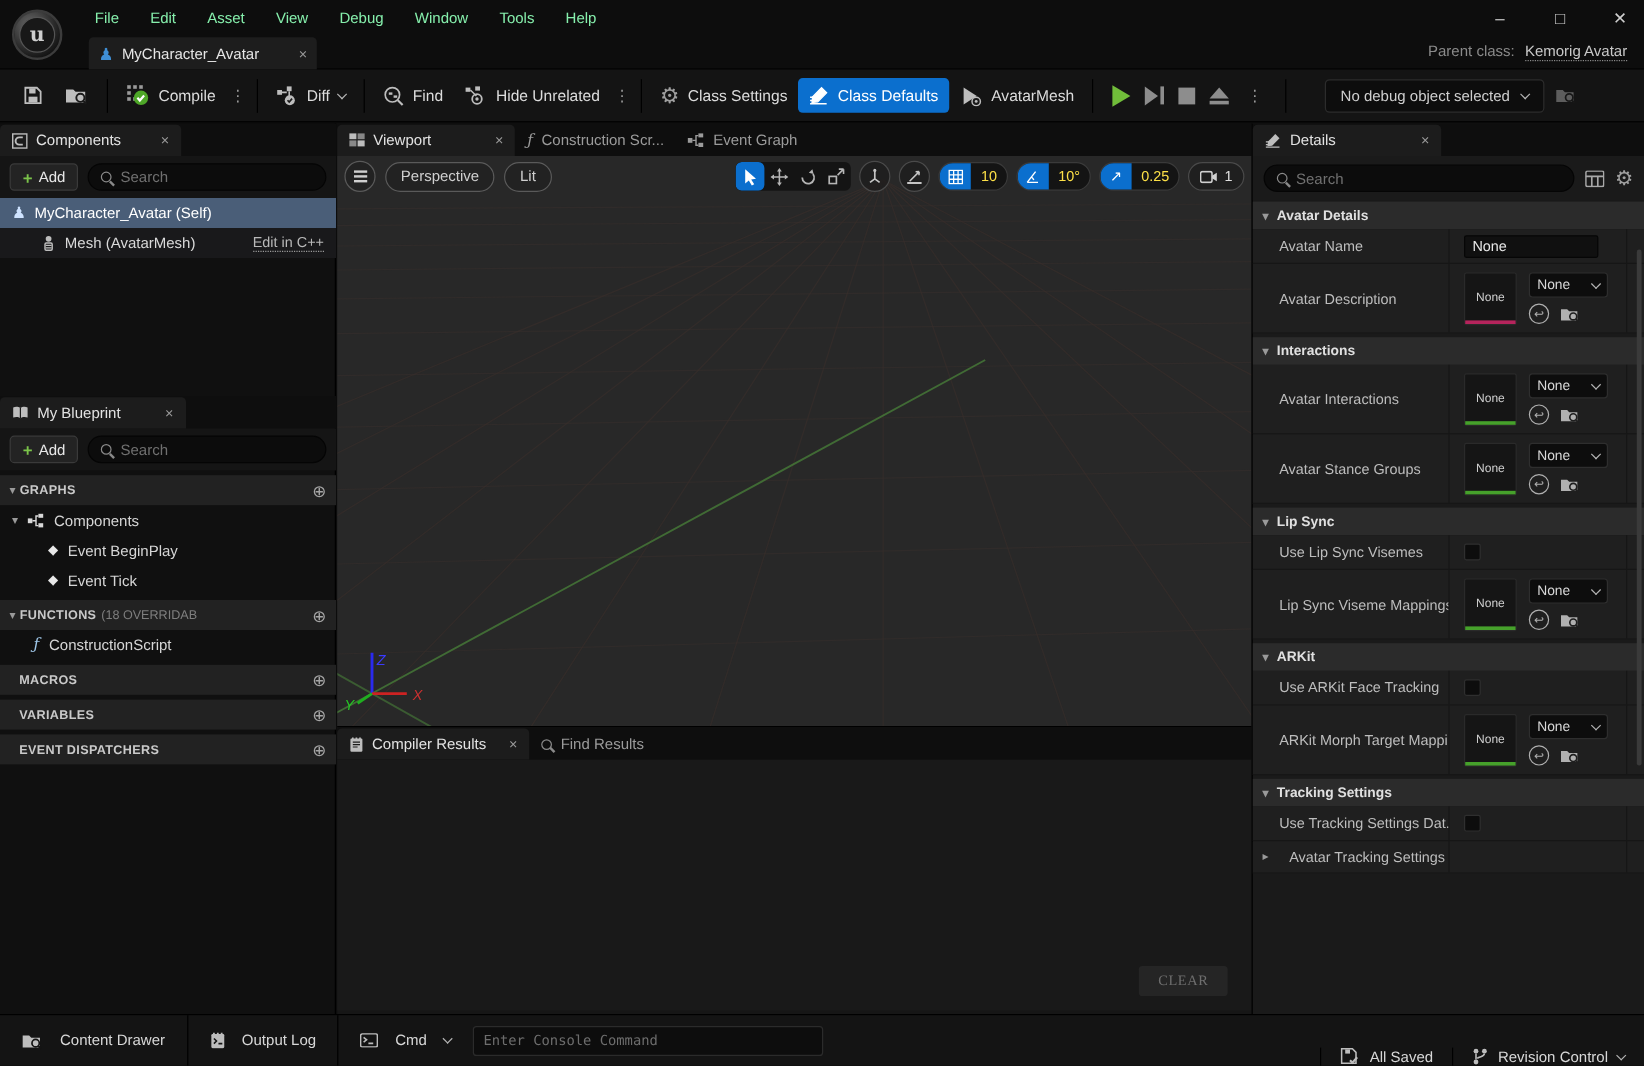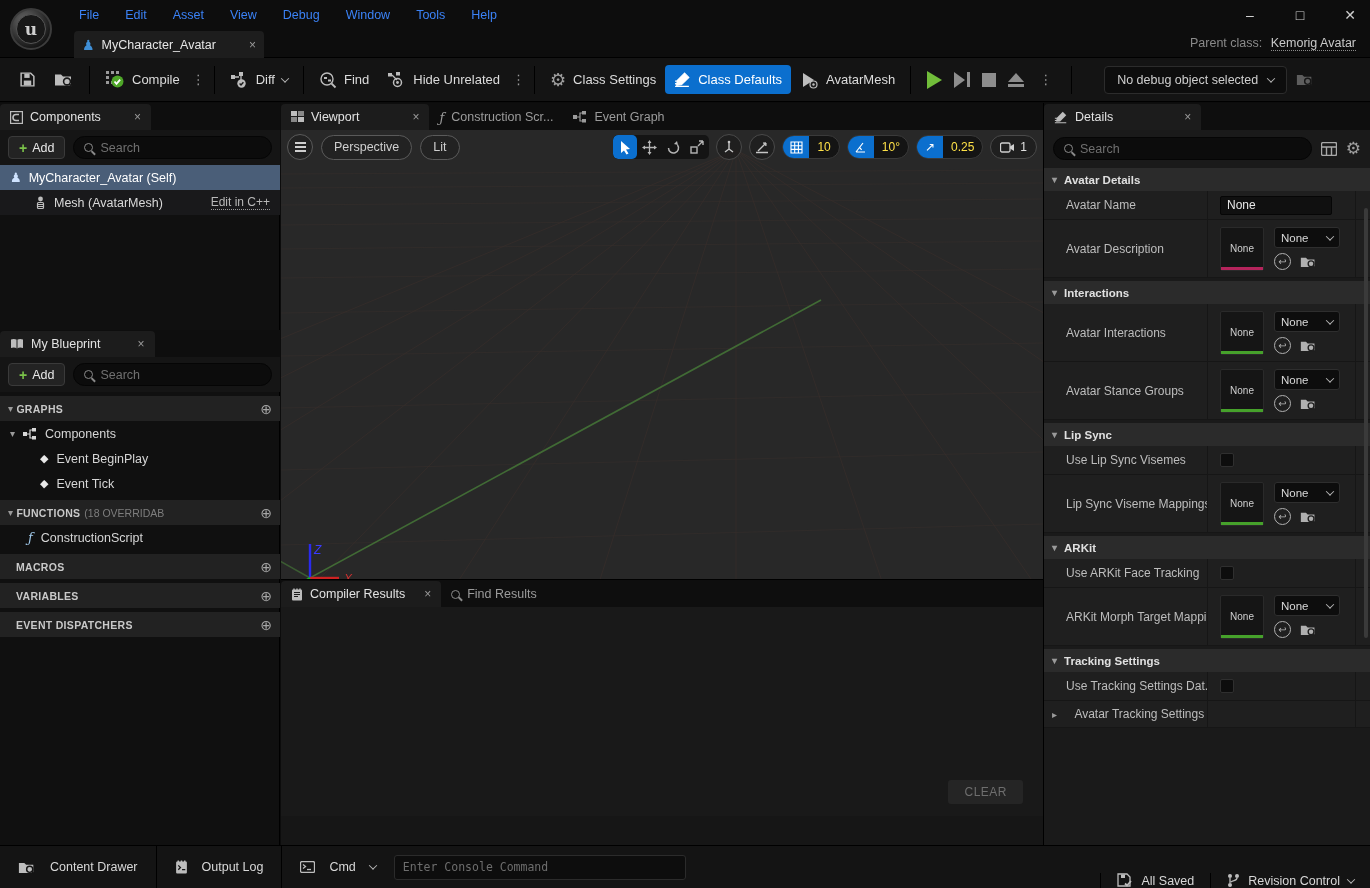--- a/index.html
+++ b/index.html
@@ -13,7 +13,7 @@
   #uelogo .inner{width:30px;height:30px;border-radius:50%;background:#181818;border:1px solid #555;
     display:flex;align-items:center;justify-content:center;color:#cfcfcf;font-weight:bold;font-size:17px;font-family:"DejaVu Serif",serif;}
   .menus{position:absolute;left:68px;top:0;height:30px;display:flex;align-items:center;gap:4px;}
-  .menu-item{padding:4px 11px;color:#3b82f6;font-size:12.5px;border-radius:3px;cursor:default;}
+  .menu-item{padding:4px 11px;color:#86efac;font-size:12.5px;border-radius:3px;cursor:default;}
   .winbtns{position:absolute;right:8px;top:0;height:30px;display:flex;align-items:center;gap:26px;color:#cfcfcf;font-size:14px;}
   .winbtn{width:24px;text-align:center;cursor:default;}
   

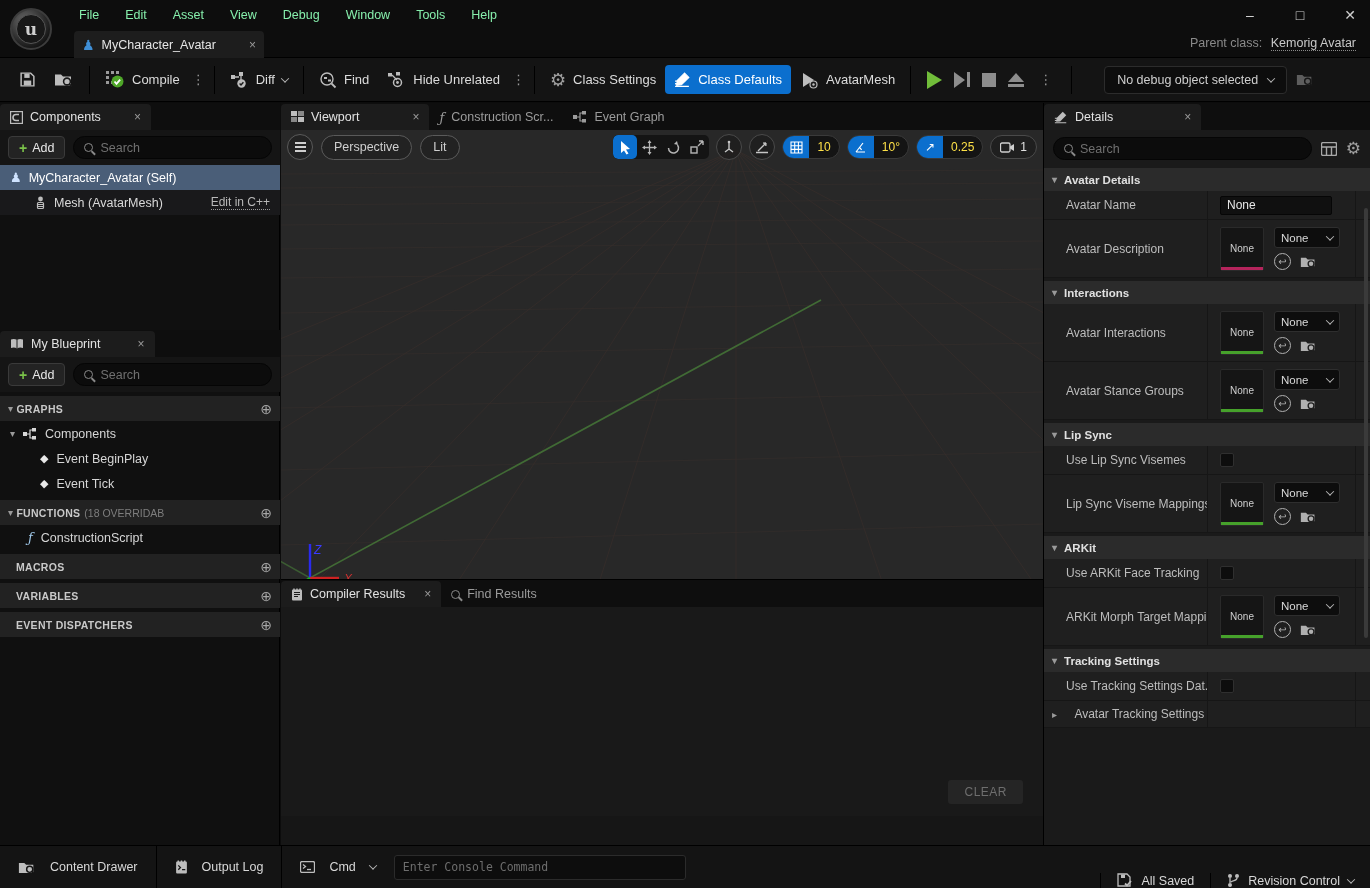--- a/index.html
+++ b/index.html
@@ -96,7 +96,7 @@
   .snapgrp .val{padding:0 8px;color:#fde047;font-size:12px;}
   .campill{display:flex;align-items:center;gap:5px;height:24px;border:1px solid #4a4a4a;border-radius:13px;padding:0 9px;background:rgba(25,25,25,.6);color:#e0e0e0;font-size:12px;}
   
-  #bottompanel{position:absolute;left:0;top:476px;width:762px;height:237px;background:#191919;border-top:1px solid #000;}
+  #bottompanel{position:absolute;left:0;top:502px;width:762px;height:237px;background:#191919;border-top:1px solid #000;}
   .clearbtn{position:absolute;right:20px;bottom:12px;background:#252525;border-radius:3px;color:#6e6e6e;
     font-size:12px;letter-spacing:.5px;padding:5px 16px;}
   

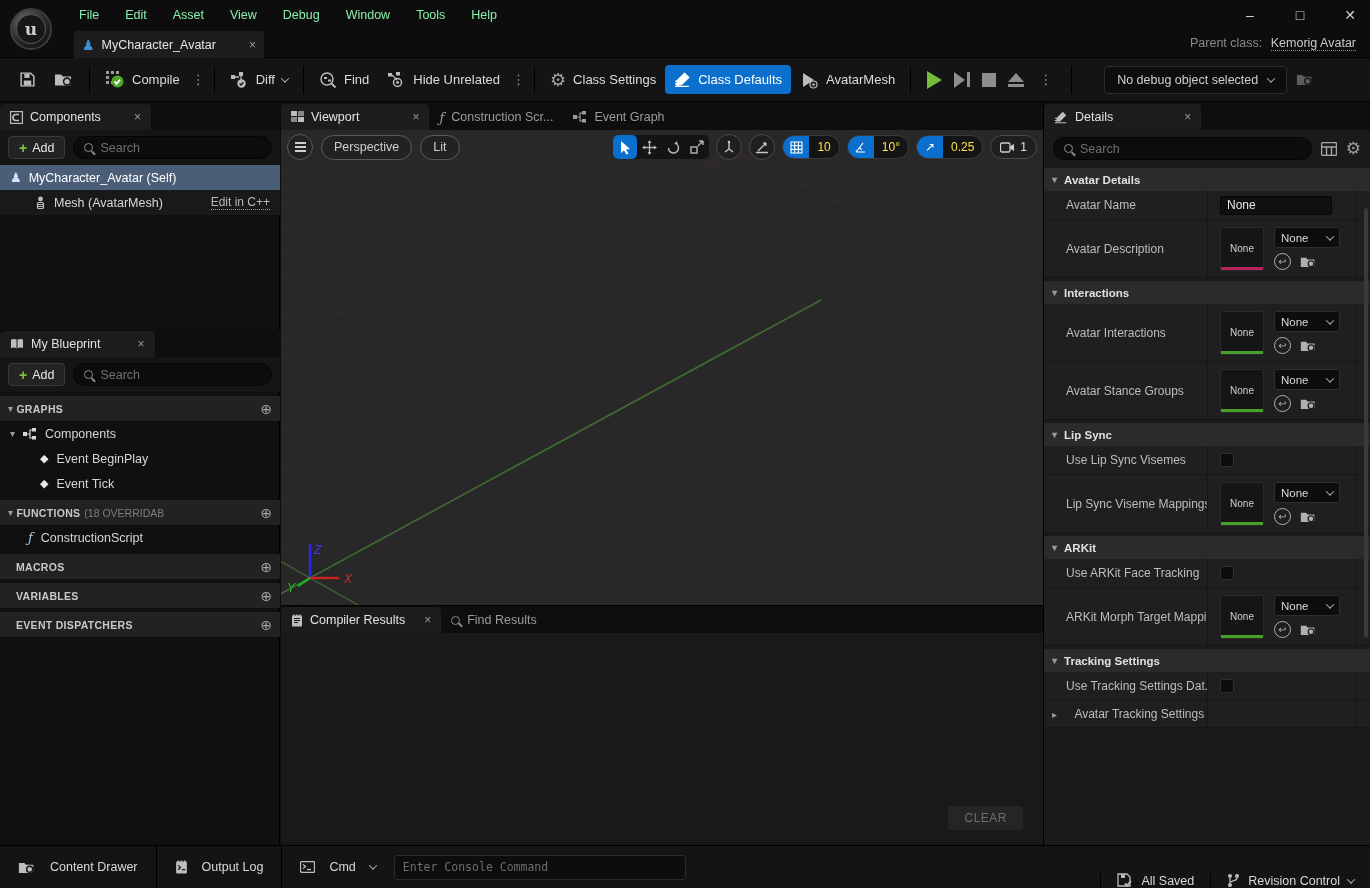--- a/index.html
+++ b/index.html
@@ -98,7 +98,7 @@
   
   #bottompanel{position:absolute;left:0;top:502px;width:762px;height:237px;background:#191919;border-top:1px solid #000;}
   .clearbtn{position:absolute;right:20px;bottom:12px;background:#252525;border-radius:3px;color:#6e6e6e;
-    font-size:12px;letter-spacing:.5px;padding:5px 16px;}
+    font-size:12px;letter-spacing:.5px;padding:5px 16px;font-family:Liberation Serif, serif;}
   
   #details{position:absolute;left:1043px;top:103px;width:327px;height:742px;background:#1a1a1a;border-left:1px solid #000;}
   .det-search{display:flex;align-items:center;gap:9px;padding:7px 9px;background:#1a1a1a;}

